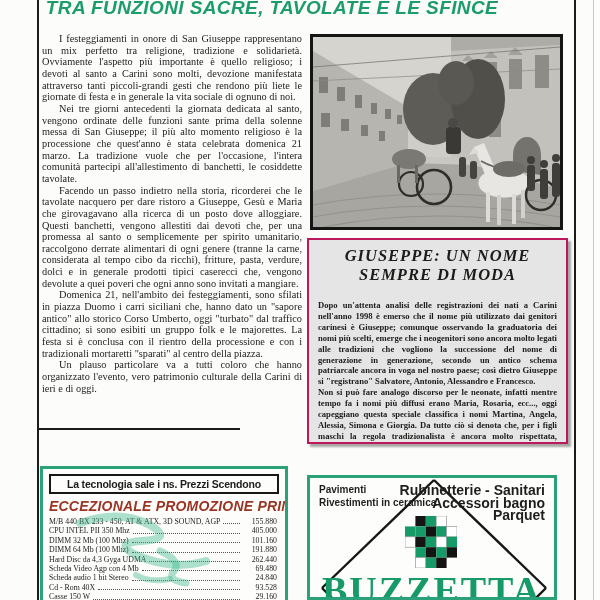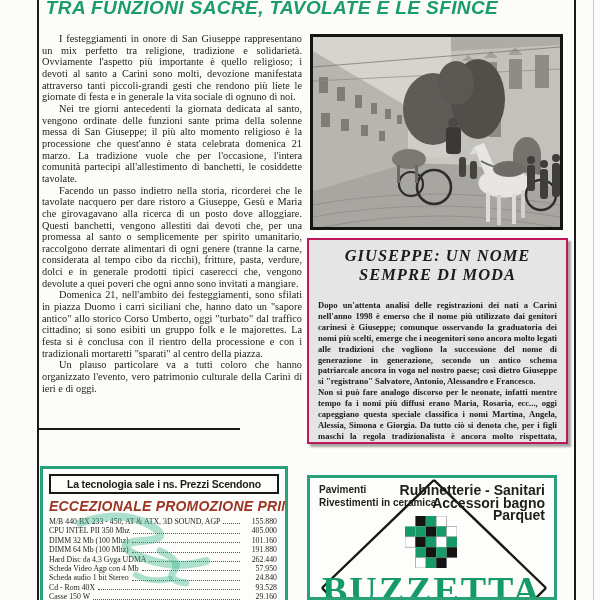--- a/index.html
+++ b/index.html
@@ -208,7 +208,7 @@
       <div class="price-row">
           <span class="plabel">Scheda Video Agp con 4 Mb</span>
           <span class="leader"></span>
-          <span class="pprice">57.950</span>
+          <span class="pprice">69.480</span>
         </div>
       <div class="price-row">
           <span class="plabel">Scheda audio 1 bit Stereo</span>

